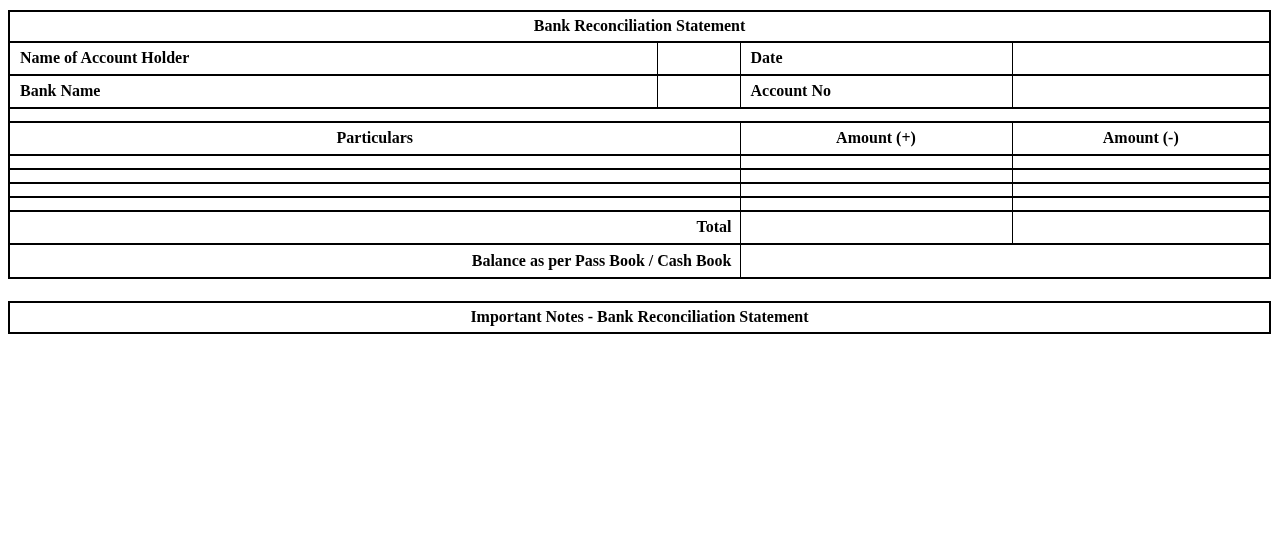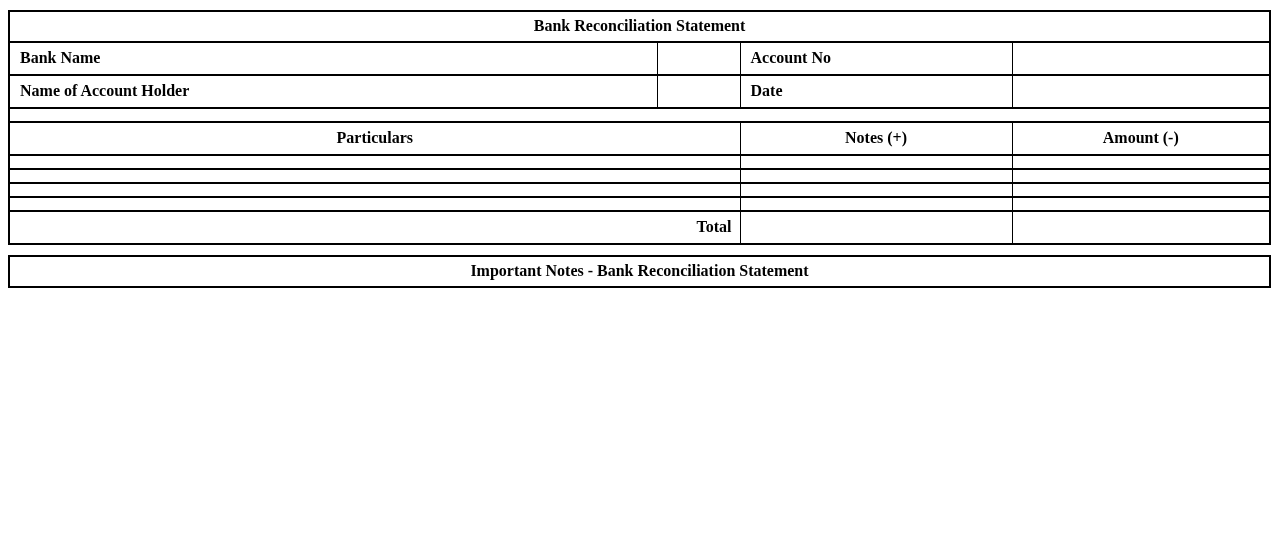--- a/index.html
+++ b/index.html
@@ -65,16 +65,16 @@
     </tr>
 
     <tr class="h33">
-      <td class="left bold">Bank Name</td>
+      <td class="left bold">Name of Account Holder</td>
       <td></td>
-      <td class="left bold">Account No</td>
+      <td class="left bold">Date</td>
       <td></td>
     </tr>
 
     <tr class="h33">
-      <td class="left bold">Name of Account Holder</td>
+      <td class="left bold">Bank Name</td>
       <td></td>
-      <td class="left bold">Date</td>
+      <td class="left bold">Account No</td>
       <td></td>
     </tr>
 

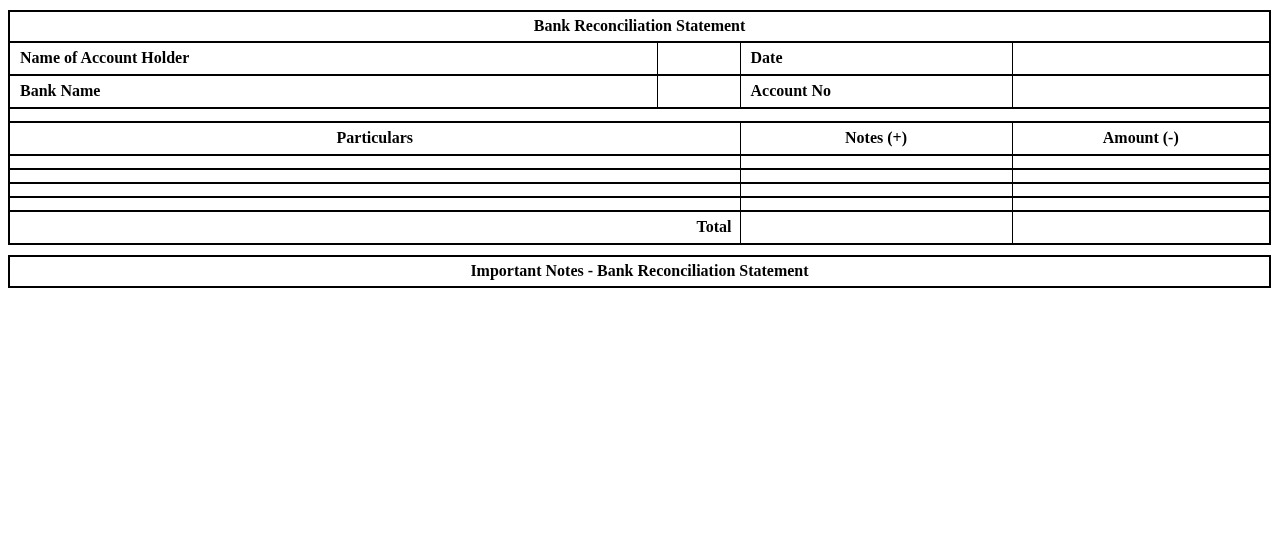--- a/index.html
+++ b/index.html
@@ -84,7 +84,7 @@
 
     <tr class="h33">
       <td colspan="2" class="center bold">Particulars</td>
-      <td class="center bold">Notes (+)</td>
+      <td class="center bold">Amount (+)</td>
       <td class="center bold">Amount (-)</td>
     </tr>
 

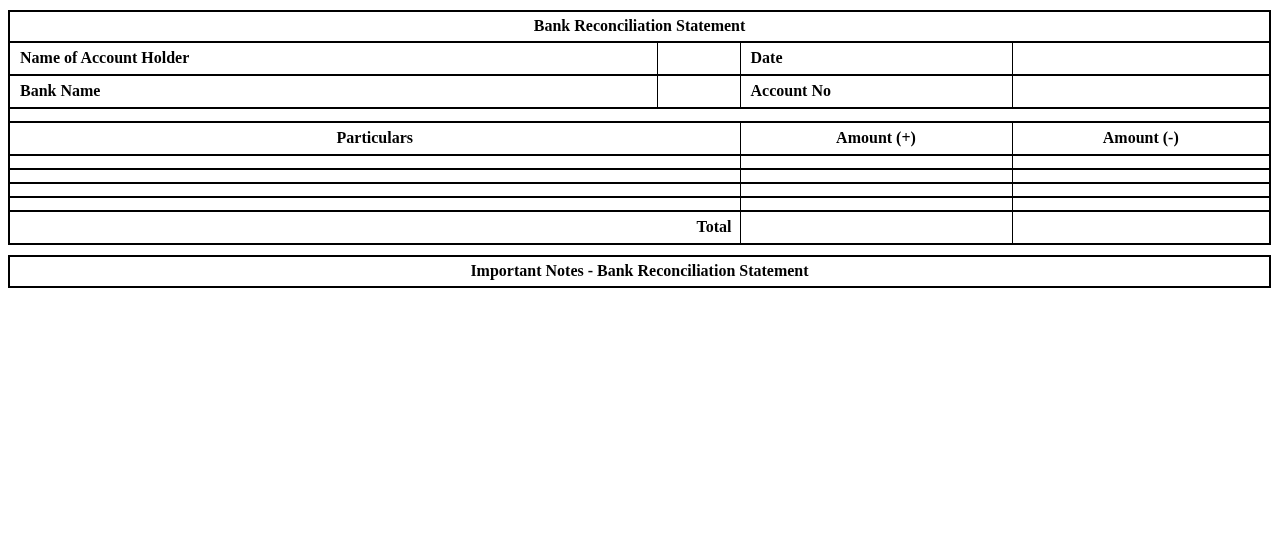--- a/index.html
+++ b/index.html
@@ -115,6 +115,10 @@
       <td></td>
     </tr>
 
+    <tr class="h34">
+      <td colspan="2" class="right bold">Balance as per Pass Book / Cash Book</td>
+      <td colspan="2"></td>
+    </tr>
   </tbody>
     </table>
 

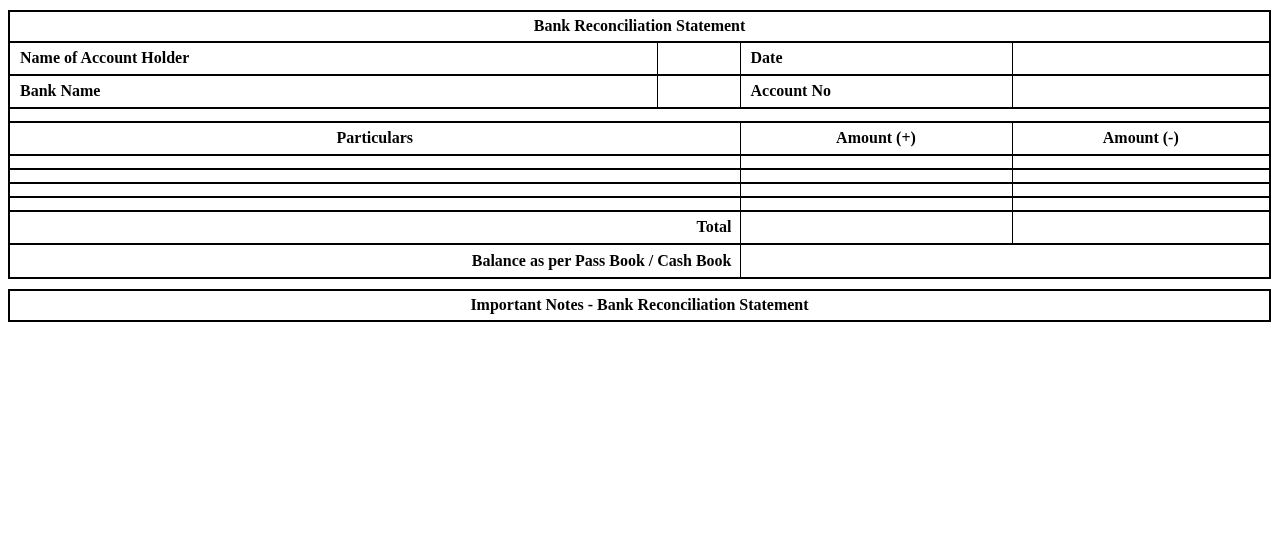--- a/index.html
+++ b/index.html
@@ -44,7 +44,7 @@
   .h34 { height: 34px; }
   .h14 { height: 14px; }
 
-  .notes-table { margin-top: 10px; }
+  .notes-table { margin-top: 22px; }
 </style>
 </head>
 <body>

